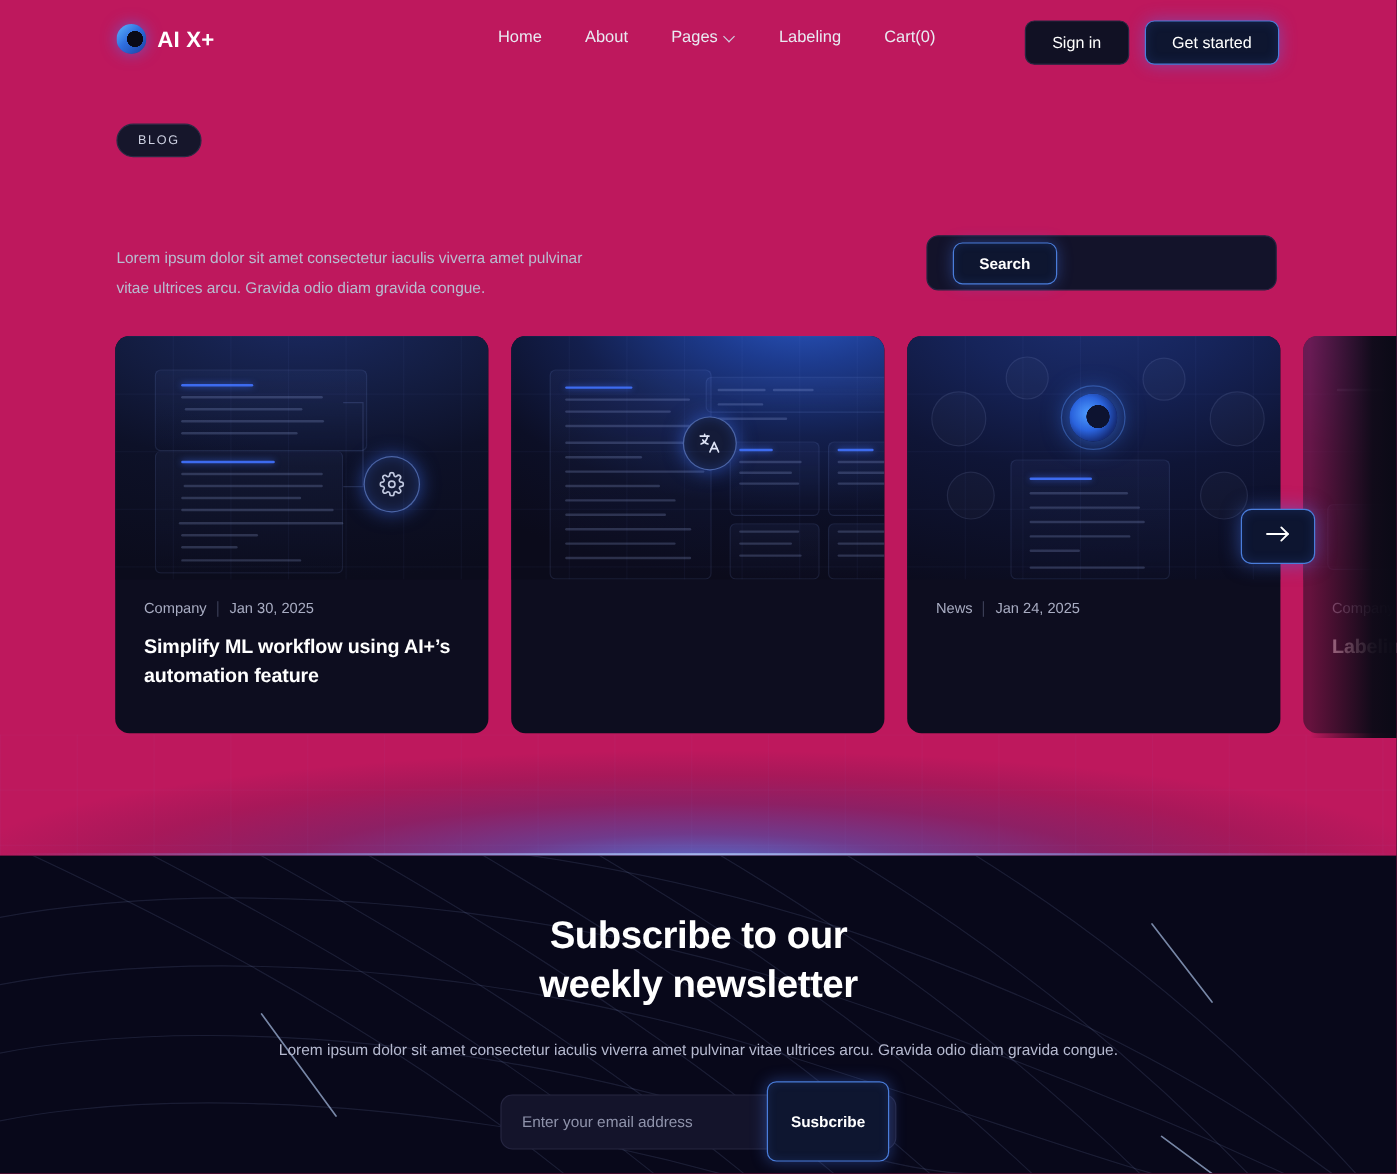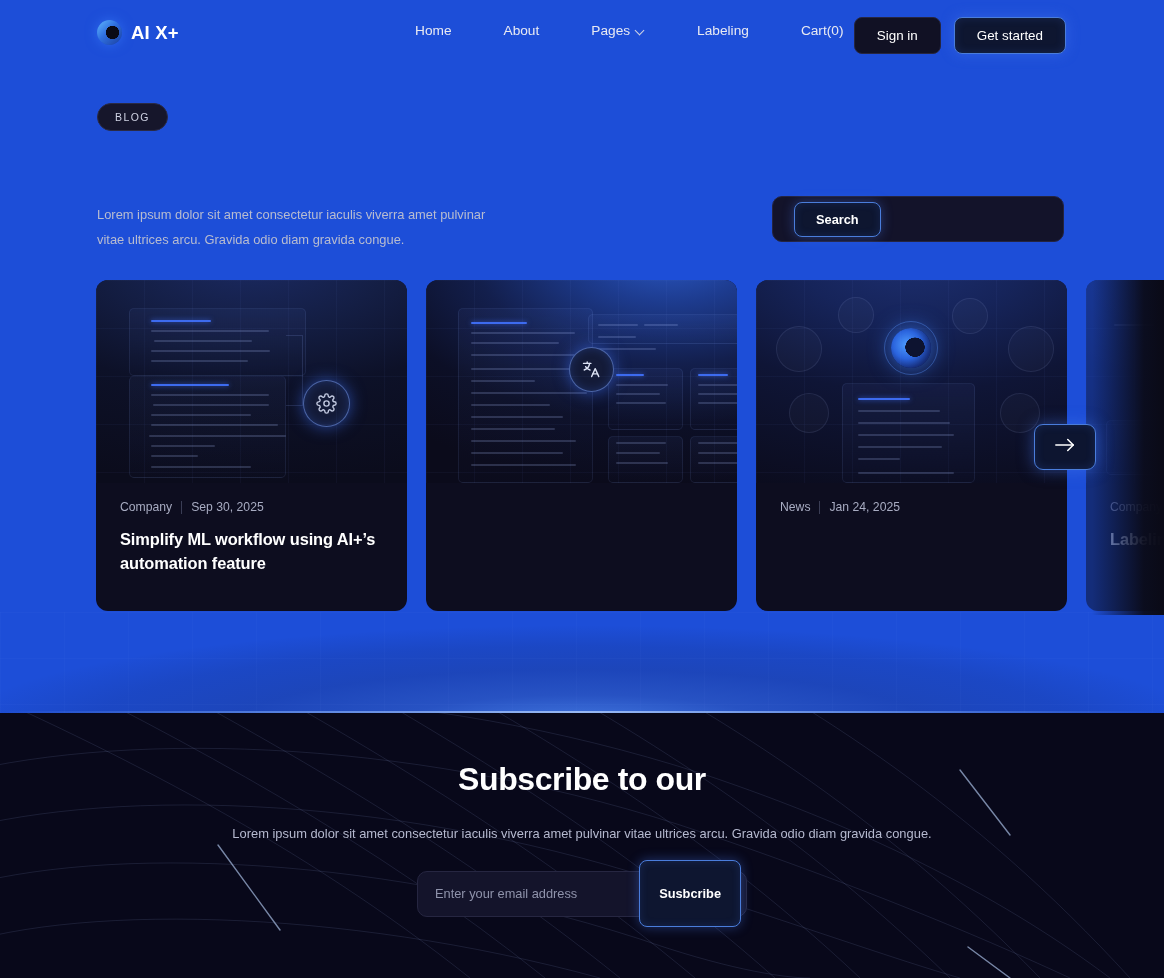--- a/index.html
+++ b/index.html
@@ -9,7 +9,7 @@
     font-family:"Liberation Sans", sans-serif;
     overflow:hidden;
   }
-  .page { position:relative; width:1164px; height:978px; background:#1d4ed8; overflow:hidden; }
+  .page { position:relative; width:1164px; height:978px; background:#be185d; overflow:hidden; }
 
   
   .nav {

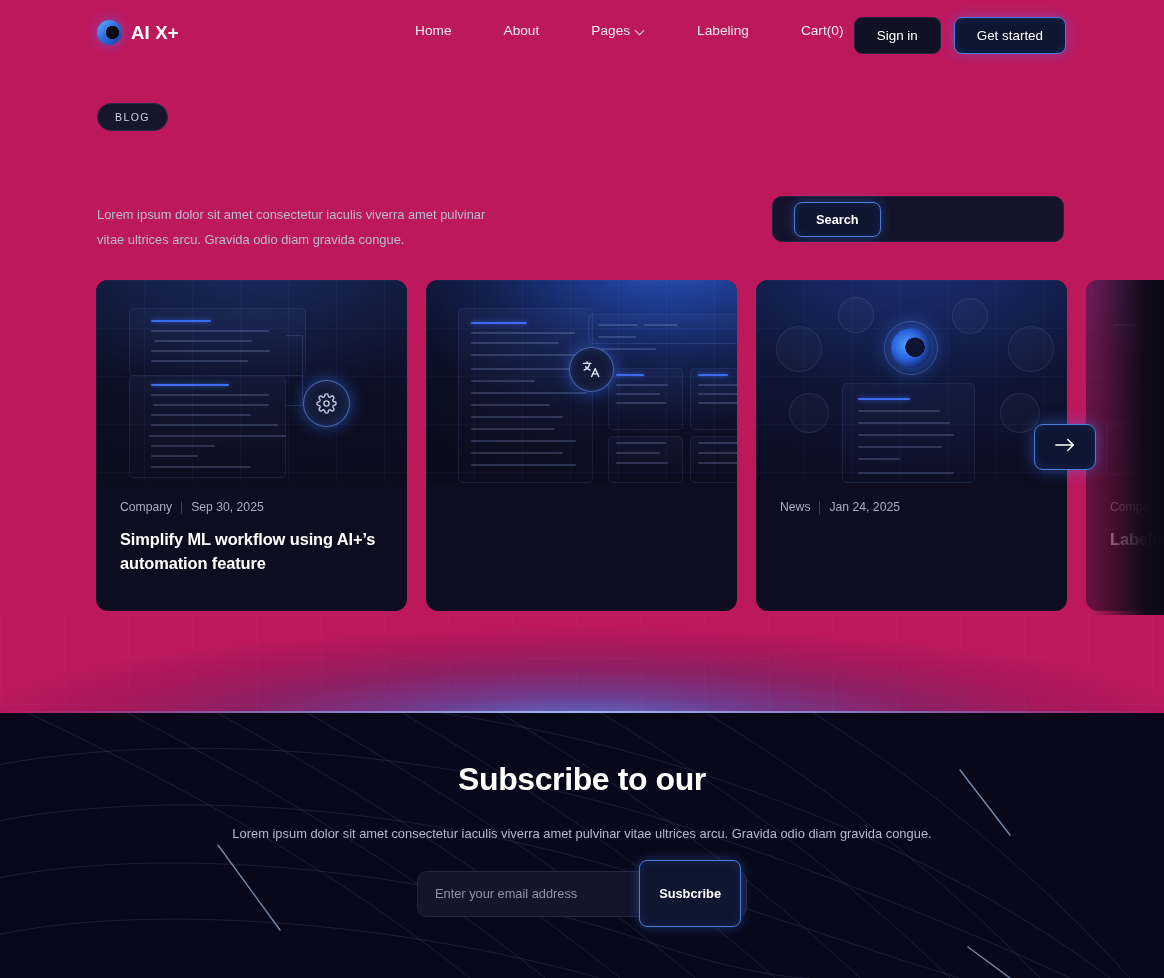--- a/index.html
+++ b/index.html
@@ -26,7 +26,7 @@
   }
   .brand-text { color:#fff; font-size:18.5px; font-weight:700; letter-spacing:.2px; }
 
-  .menu { position:absolute; left:415px; top:23px; display:flex; align-items:flex-start; gap:16px; }
+  .menu { position:absolute; left:415px; top:23px; display:flex; align-items:flex-start; gap:0; }
   .menu a {
     color:#e9eaf2; font-size:13.7px; text-decoration:none; padding:0 18px; white-space:nowrap;
     display:flex; align-items:center; gap:6px;

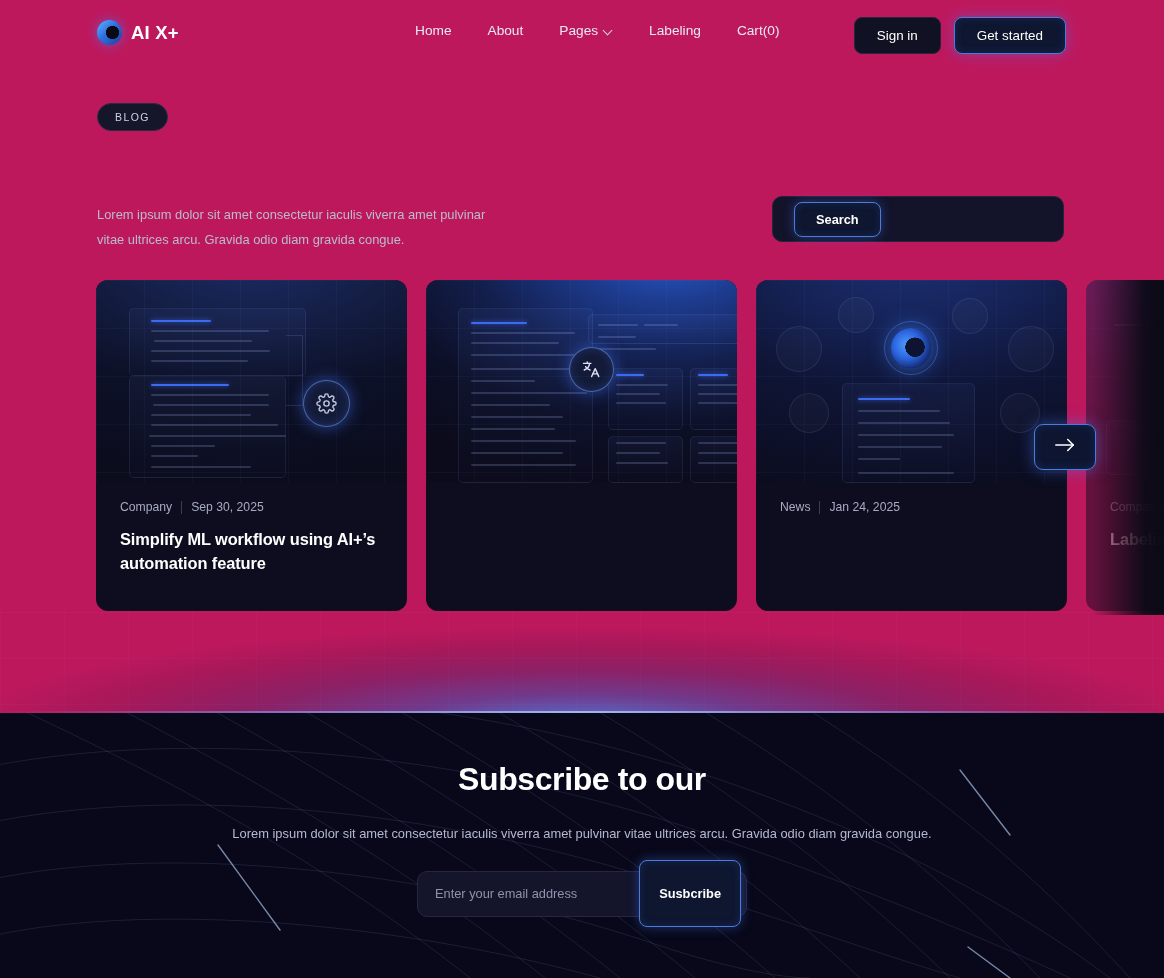--- a/index.html
+++ b/index.html
@@ -285,7 +285,7 @@
           <div class="meta">
             <span>Company</span>
             <span class="bar"></span>
-            <span>Sep 30, 2025</span>
+            <span>Jan 30, 2025</span>
           </div>
           <div class="card-title">Simplify ML workflow using AI+’s automation feature</div>
         </div>

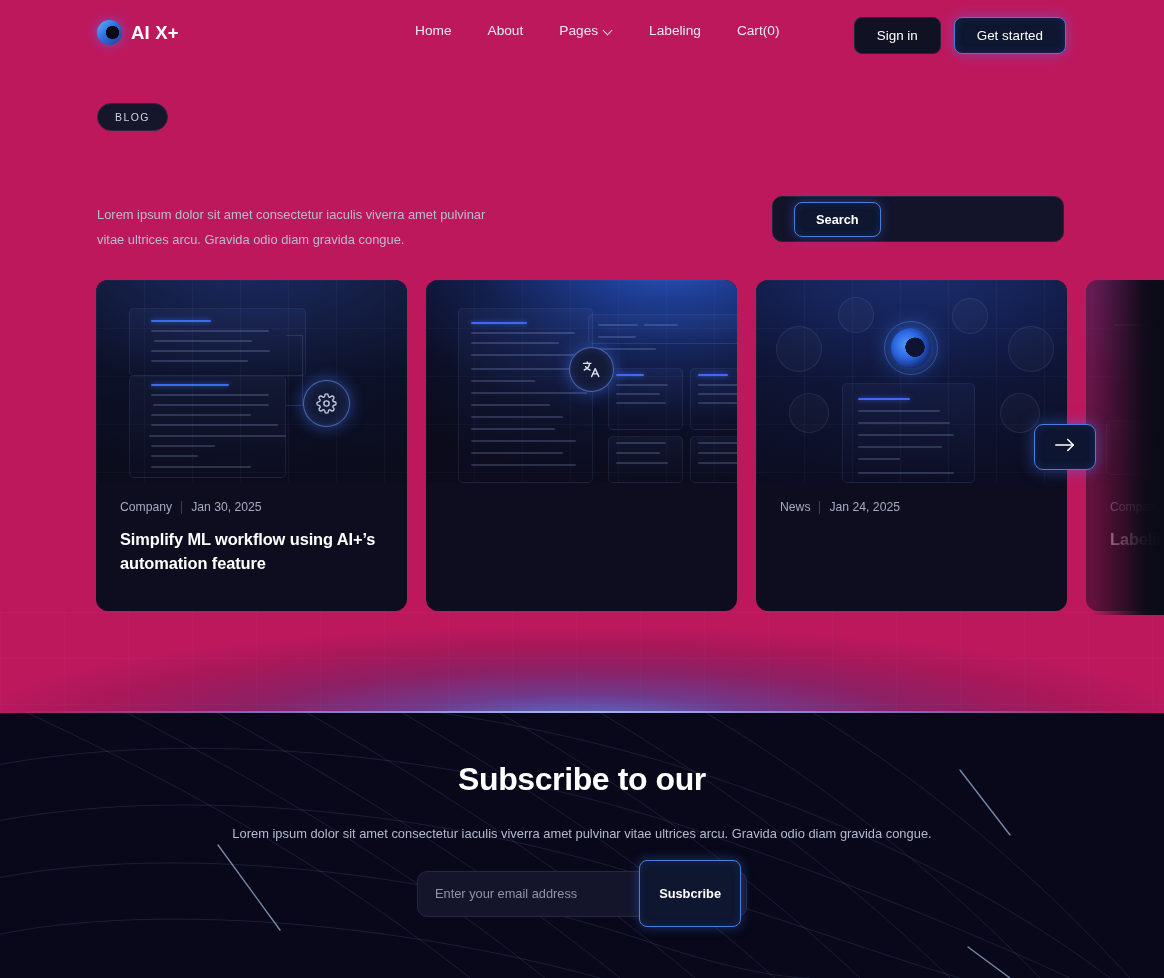--- a/index.html
+++ b/index.html
@@ -427,6 +427,7 @@
     <div class="news-inner">
       <div class="news-h">
         <div>Subscribe to our</div>
+        <div>weekly newsletter</div>
       </div>
       <p class="news-sub">Lorem ipsum dolor sit amet consectetur iaculis viverra amet pulvinar vitae ultrices arcu. Gravida odio diam gravida congue.</p>
       <div class="news-form">

